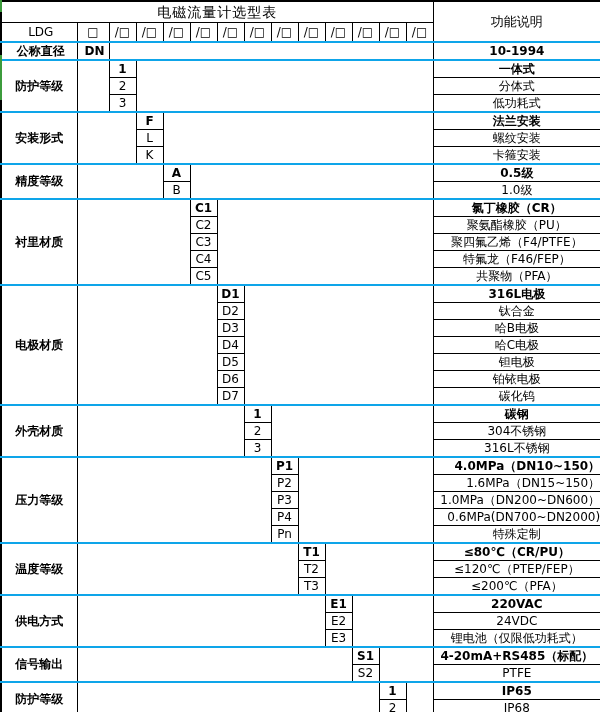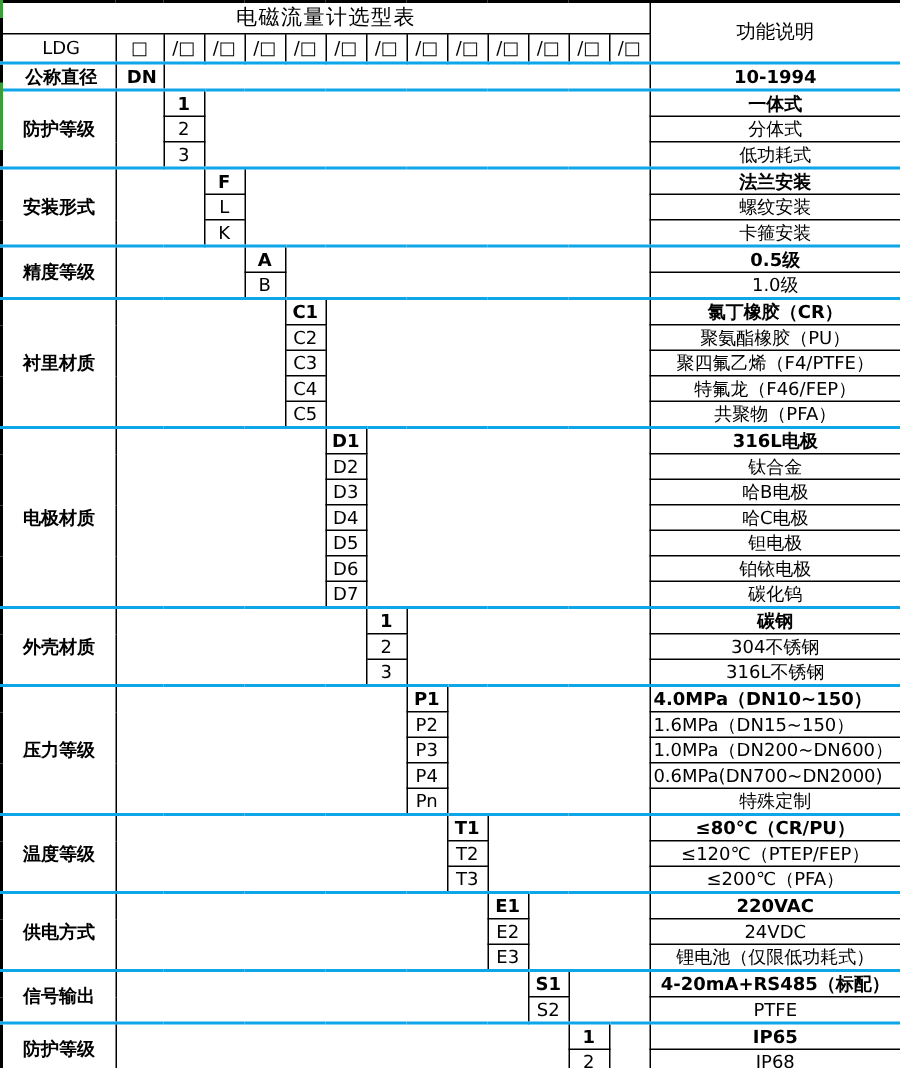--- a/index.html
+++ b/index.html
@@ -22,7 +22,7 @@
   td.fnh{font-size:13px;border-radius:14px;}
   td.row2{height:18px;}
   td.left{text-align:center;padding-left:3px;}
-  td.fnleft{text-align:left;padding-left:2px;}
+  td.fnleft{text-align:right;padding-left:2px;}
   .ga{position:absolute;background:#3c9b3c;z-index:3;}
   .ga1{left:0;top:0;width:2px;height:12px;}
   .ga2{left:0;top:55px;width:2px;height:45px;}

